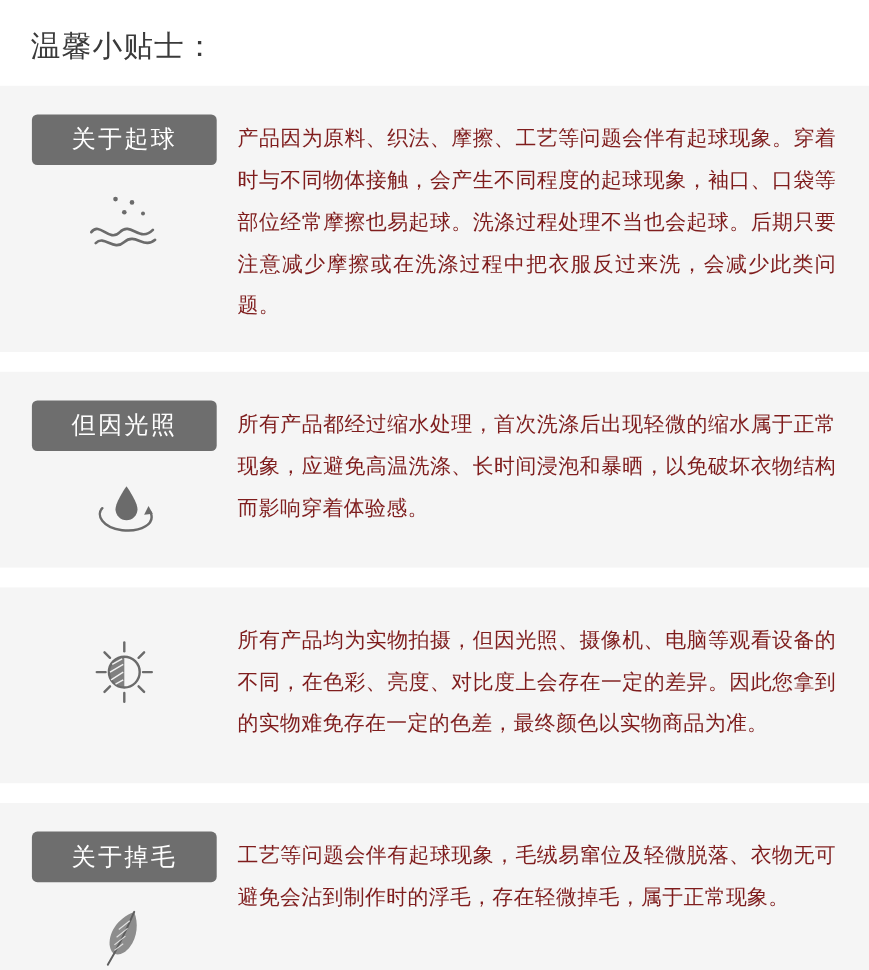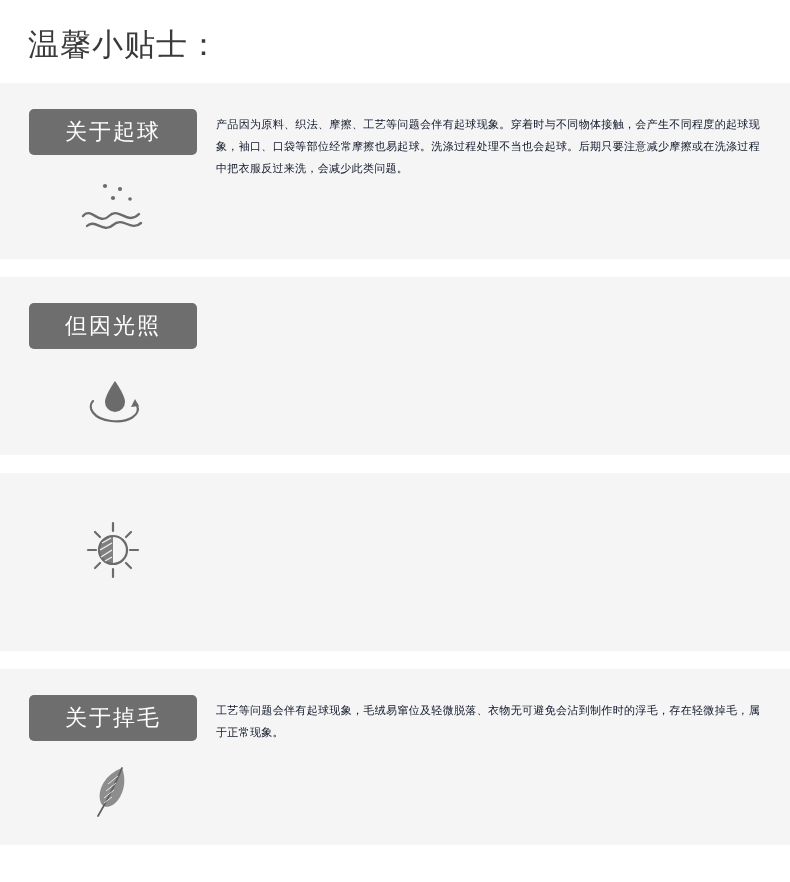--- a/index.html
+++ b/index.html
@@ -28,7 +28,7 @@
     background: #ffffff;
   }
   .page-title {
-    font-size: 31px;
+    font-size: 27px;
     line-height: 1.2;
     color: #3a3a3a;
     letter-spacing: 1px;

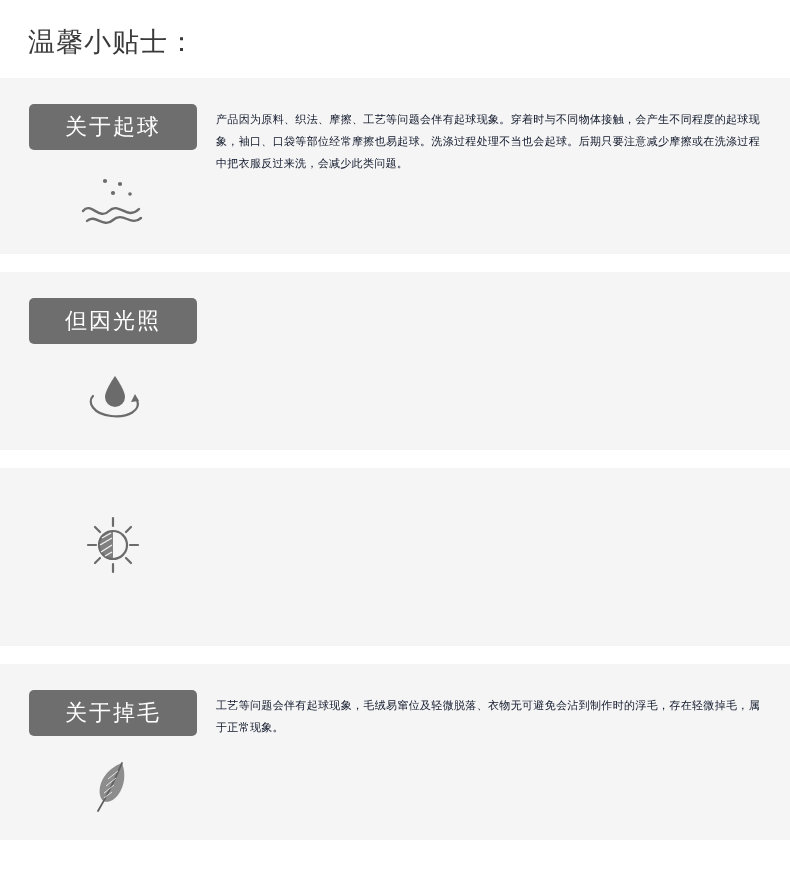--- a/index.html
+++ b/index.html
@@ -96,9 +96,9 @@
     padding-right: 4px;
   }
   .tip-text {
-    font-size: 11px;
+    font-size: 19px;
     line-height: 2.0;
-    color: #0f172a;
+    color: #7f1d1d;
     letter-spacing: 0.3px;
     text-align: justify;
     margin: 0;

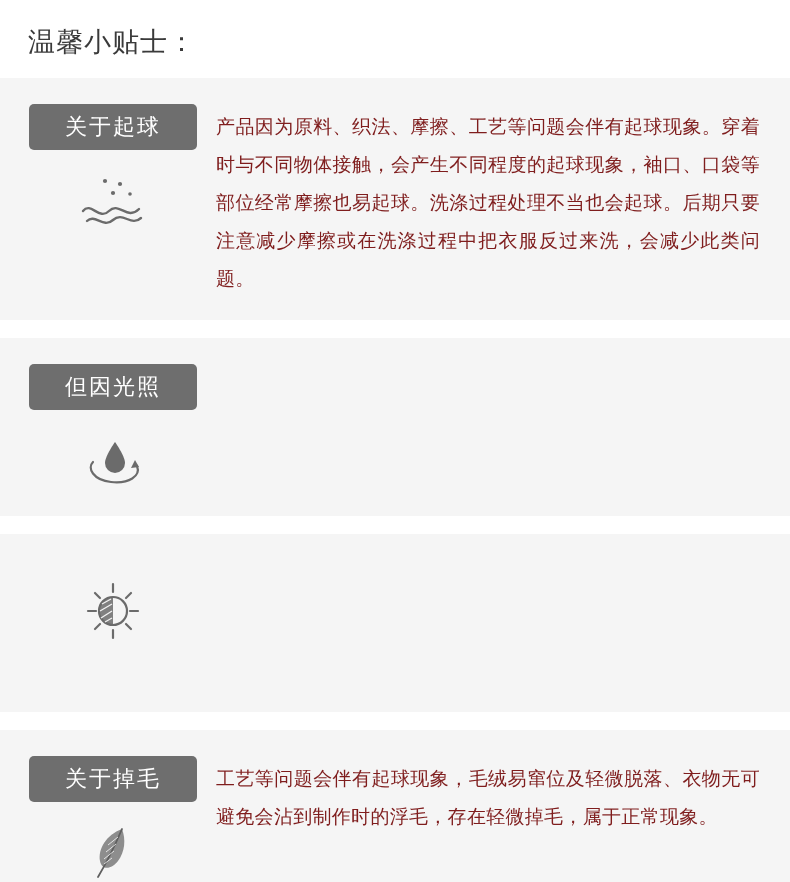--- a/index.html
+++ b/index.html
@@ -152,6 +152,9 @@
             <path d="M56 28 L60 35 L52 36 Z" fill="#6b6b6b"></path>
           </svg>
         </div>
+      </div>
+      <div class="tip-body">
+        <p class="tip-text">所有产品都经过缩水处理，首次洗涤后出现轻微的缩水属于正常现象，应避免高温洗涤、长时间浸泡和暴晒，以免破坏衣物结构而影响穿着体验感。</p>
       </div>
     </div>
 

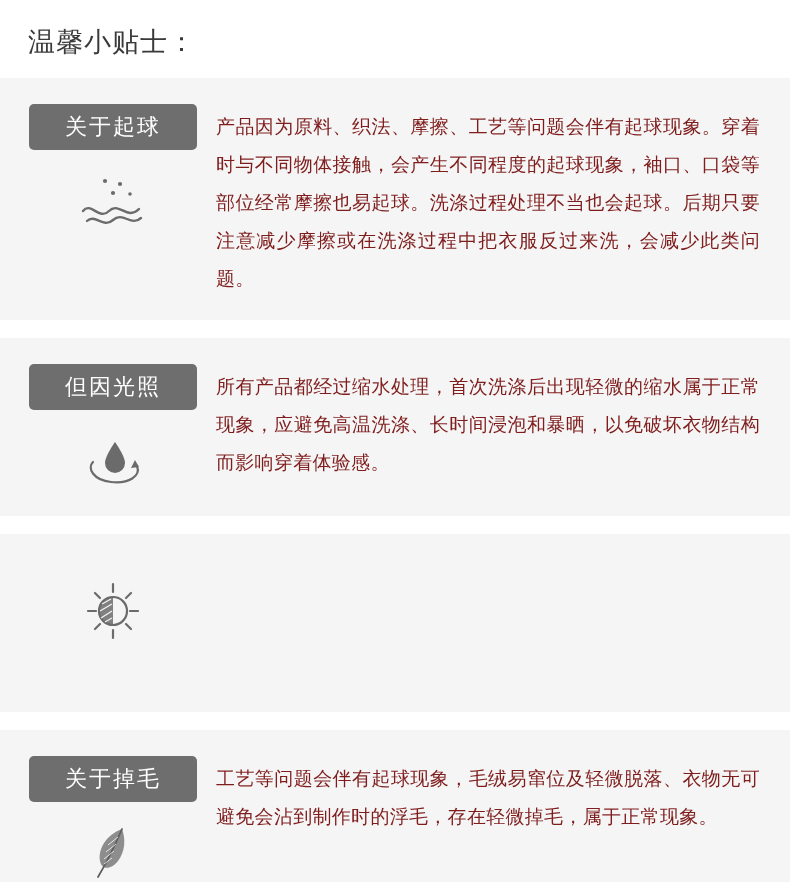--- a/index.html
+++ b/index.html
@@ -185,6 +185,9 @@
           </svg>
         </div>
       </div>
+      <div class="tip-body">
+        <p class="tip-text">所有产品均为实物拍摄，但因光照、摄像机、电脑等观看设备的不同，在色彩、亮度、对比度上会存在一定的差异。因此您拿到的实物难免存在一定的色差，最终颜色以实物商品为准。</p>
+      </div>
     </div>
 
     <div class="tip-gap"></div>

